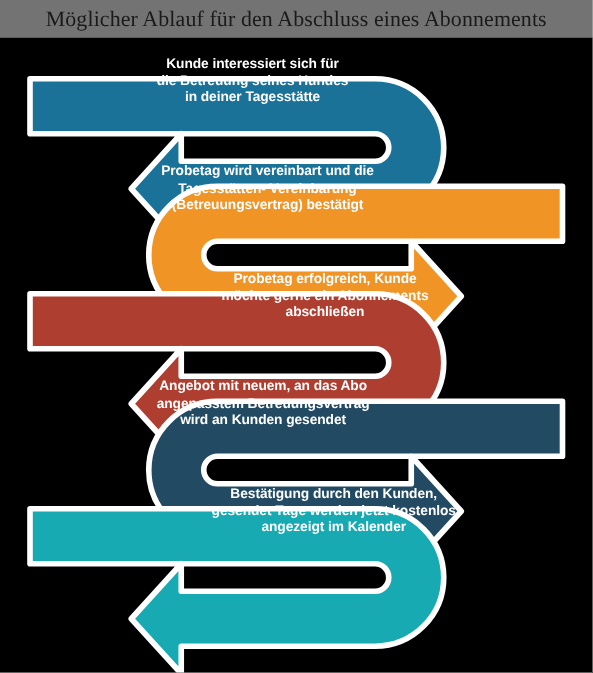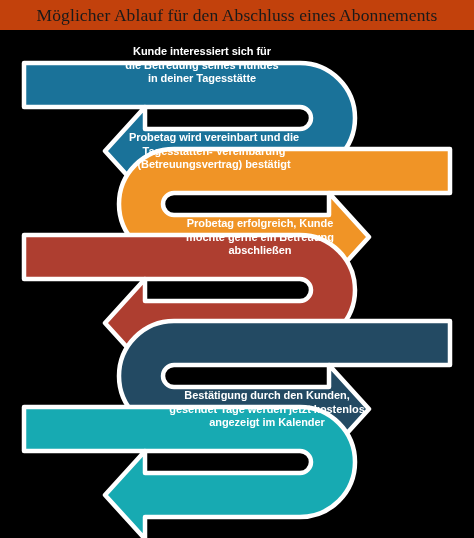--- a/index.html
+++ b/index.html
@@ -25,7 +25,7 @@
     left: 0; top: 0;
     width: 474px;
     height: 30px;
-    background: #c2410c;
+    background: #737373;
     display: flex;
     align-items: center;
     justify-content: center;

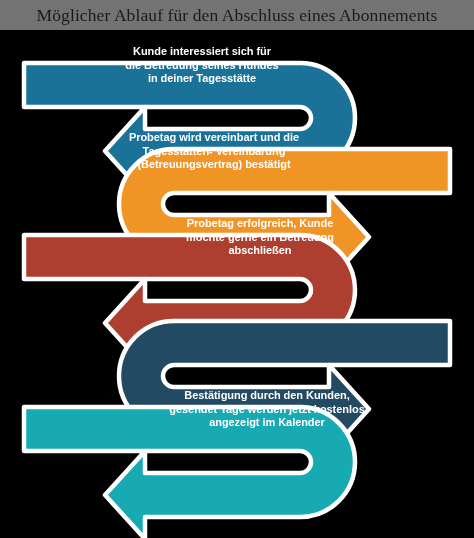--- a/index.html
+++ b/index.html
@@ -163,7 +163,7 @@
 (Betreuungsvertrag) bestätigt</div>
 
     <div class="step-label" style="left:150px; top:187px; width:220px;">Probetag erfolgreich, Kunde
-möchte gerne ein Betreuung
+möchte gerne ein Abonnements
 abschließen</div>
 
 

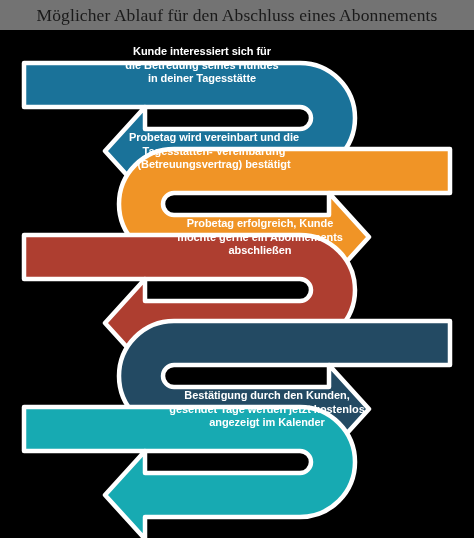--- a/index.html
+++ b/index.html
@@ -166,6 +166,9 @@
 möchte gerne ein Abonnements
 abschließen</div>
 
+    <div class="step-label" style="left:98px; top:273px; width:225px;">Angebot mit neuem, an das Abo
+angepasstem Betreuungsvertrag
+wird an Kunden gesendet</div>
 
     <div class="step-label" style="left:153px; top:359px; width:228px;">Bestätigung durch den Kunden,
 gesendet Tage werden jetzt kostenlos

